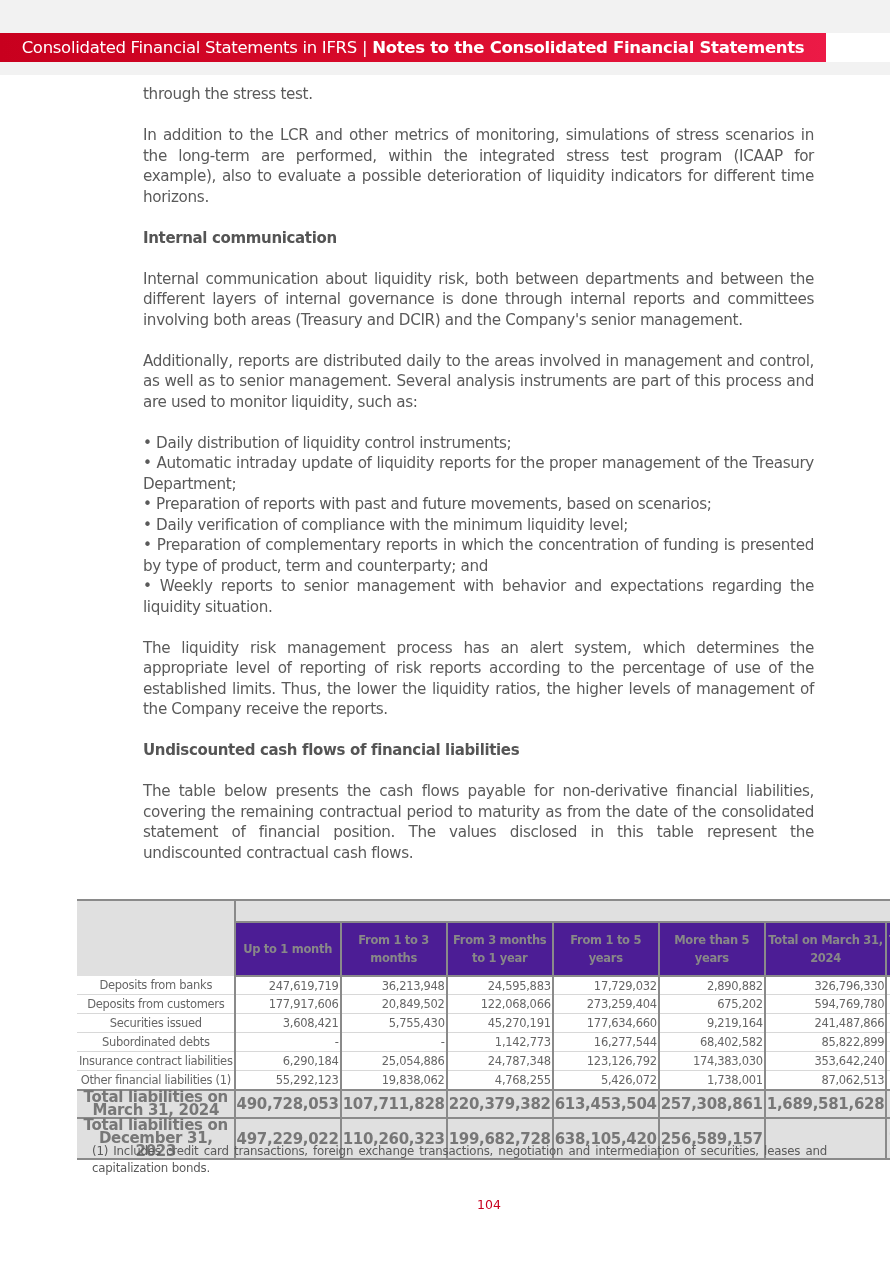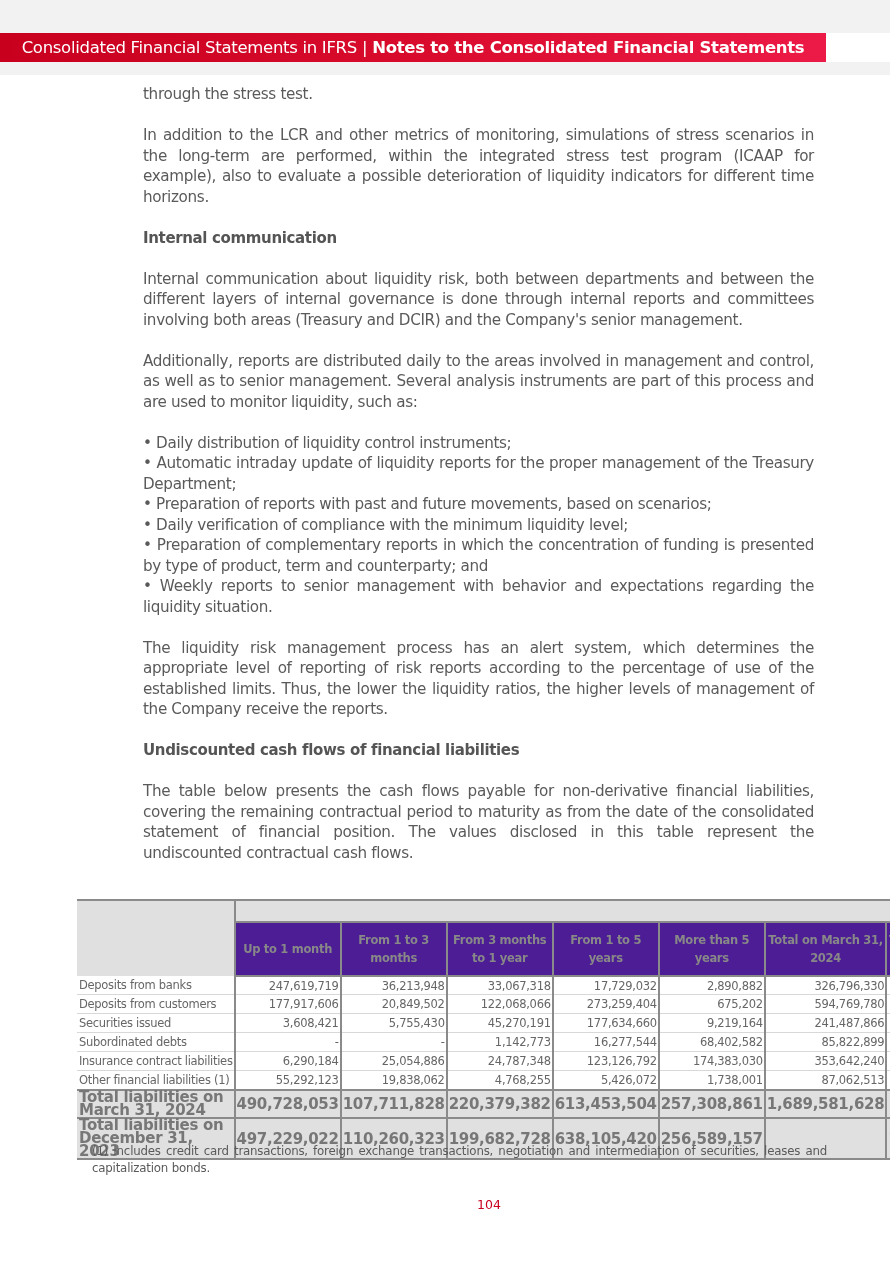--- a/index.html
+++ b/index.html
@@ -28,7 +28,7 @@
                 line-height:18px; height:52px; border-right:2px solid #8a8a8a; border-top:2px solid #8a8a8a;
                 border-bottom:2px solid #8a8a8a; }
   table.cf th:last-child { border-right:none;margin-top:8px; }
-  table.cf td.lbl { text-align:left; padding-left:2px; border-right:2px solid #8a8a8a; border-bottom:1px solid #d8d8d8; height:18px; }
+  table.cf td.lbl { text-align:center; padding-left:2px; border-right:2px solid #8a8a8a; border-bottom:1px solid #d8d8d8; height:18px; }
   table.cf td.num { text-align:right; border-right:2px solid #8a8a8a; border-bottom:1px solid #d8d8d8; }
   table.cf tr td.num:last-child { border-right:none; }
   table.cf tr.total td { background:#e0e0e0; font-weight:bold; color:#777; border-top:2px solid #8a8a8a;

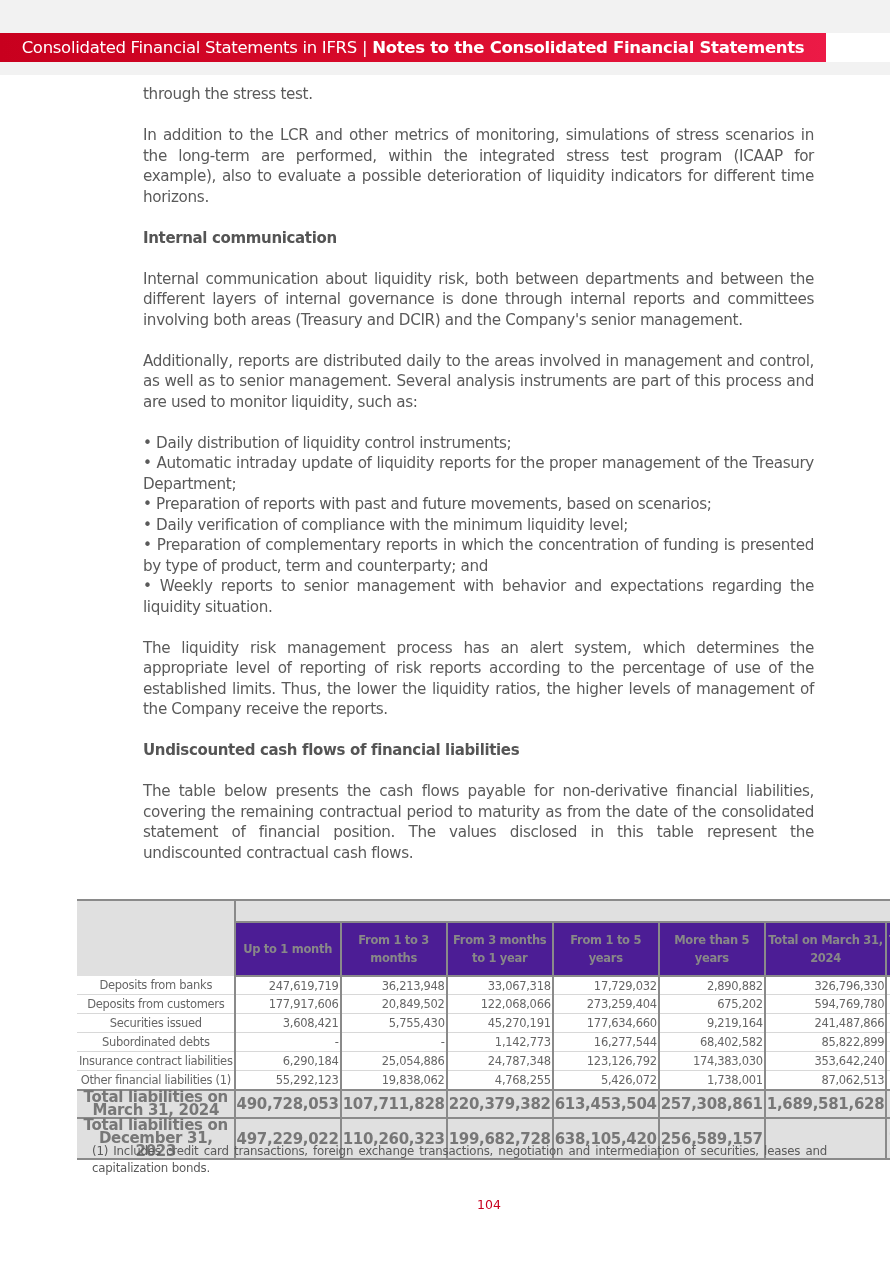--- a/index.html
+++ b/index.html
@@ -97,7 +97,7 @@
     <td class="lbl">Deposits from banks</td>
     <td class="num">247,619,719</td>
     <td class="num">36,213,948</td>
-    <td class="num">33,067,318</td>
+    <td class="num">24,595,883</td>
     <td class="num">17,729,032</td>
     <td class="num">2,890,882</td>
     <td class="num">326,796,330</td>

